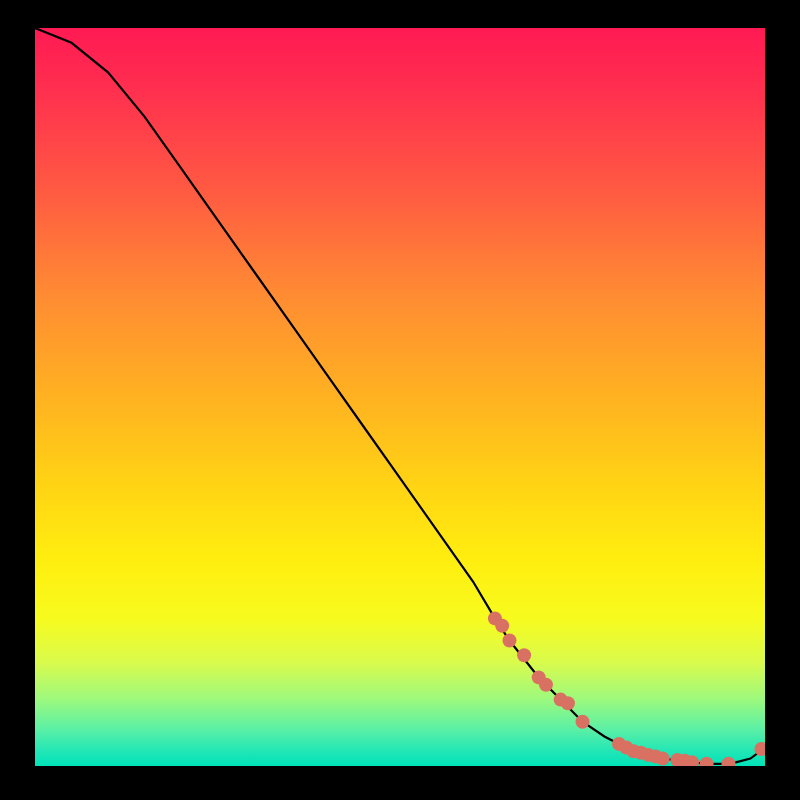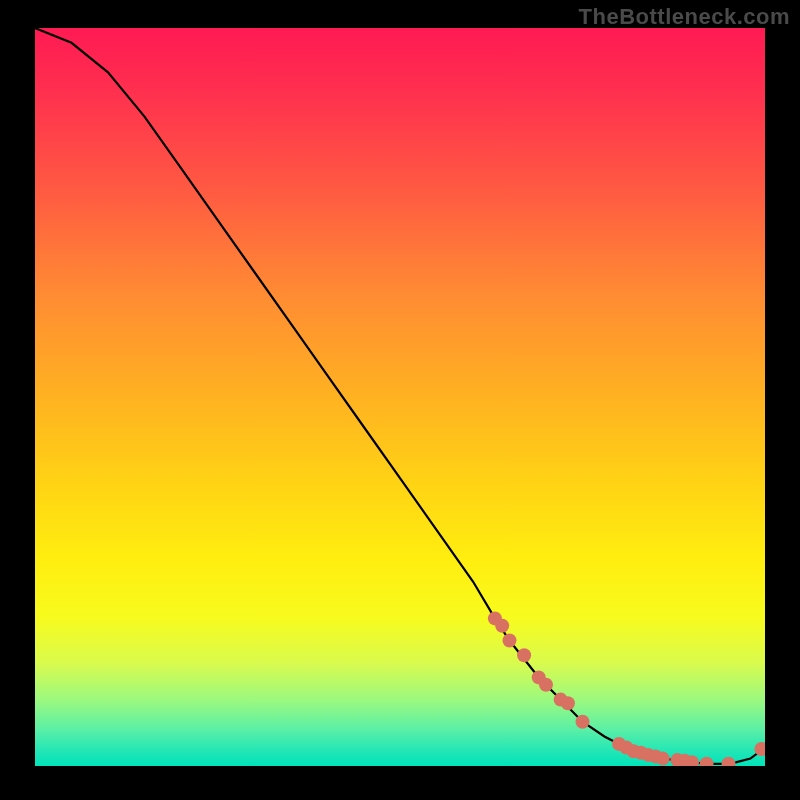--- a/index.html
+++ b/index.html
@@ -76,7 +76,6 @@
 
 <div class="frame">
 
-  <div class="watermark">TheBottleneck.com</div>
 
   <div class="plot">
     <div class="grad"></div>

